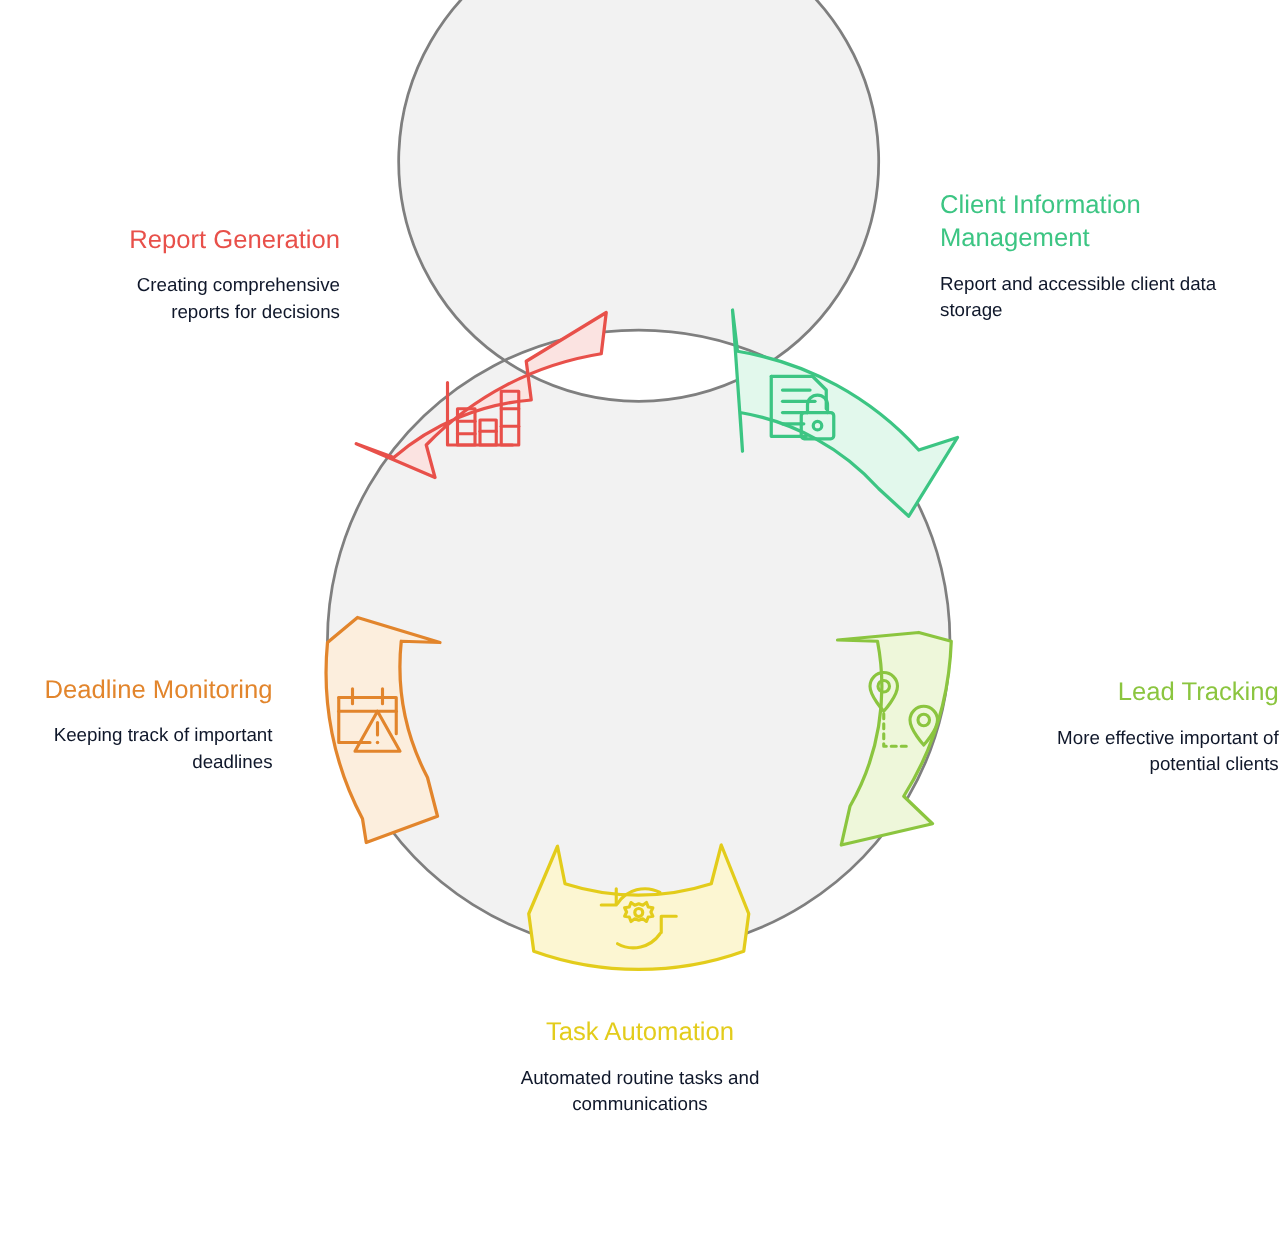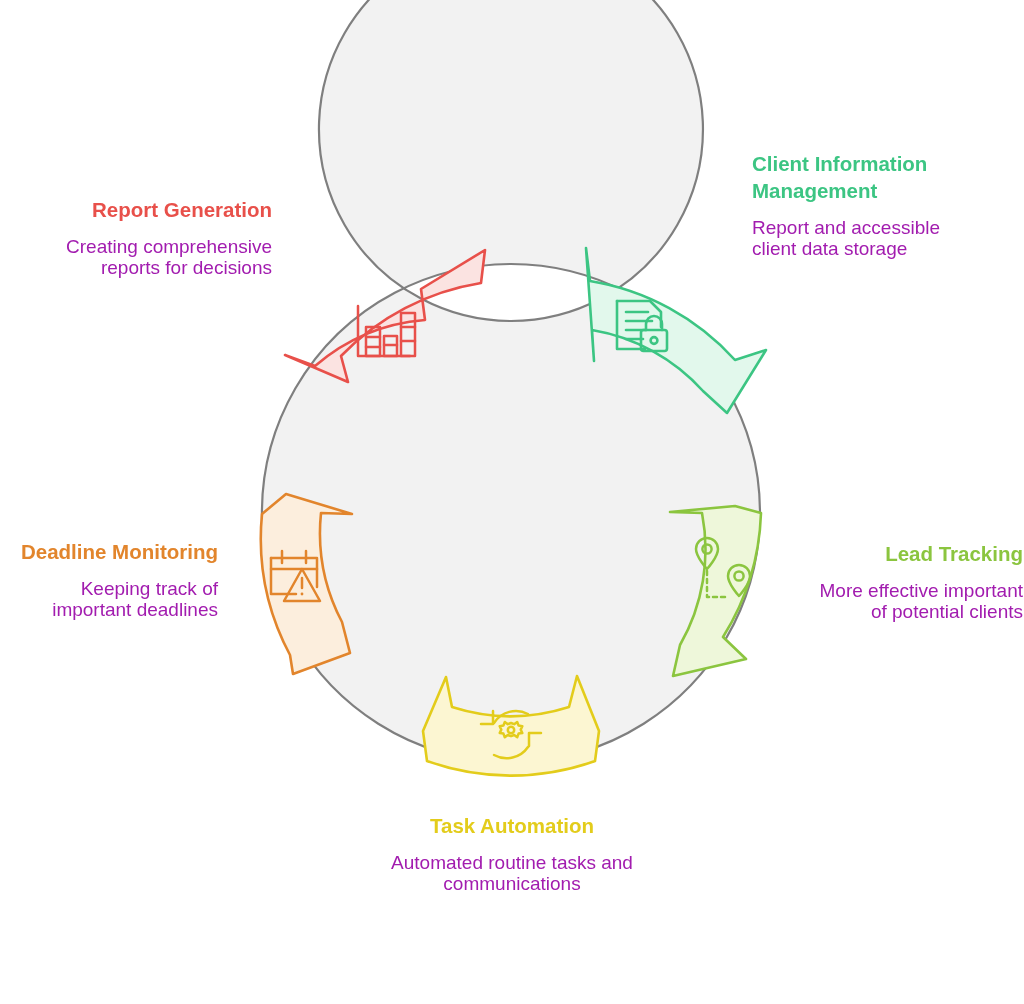--- a/index.html
+++ b/index.html
@@ -15,7 +15,7 @@
 
   .label{position:absolute;}
   .label .title{
-    font-weight:bold;
+    font-weight:normal;
     font-size:20.5px;
     line-height:27px;
     margin:0 0 14px 0;

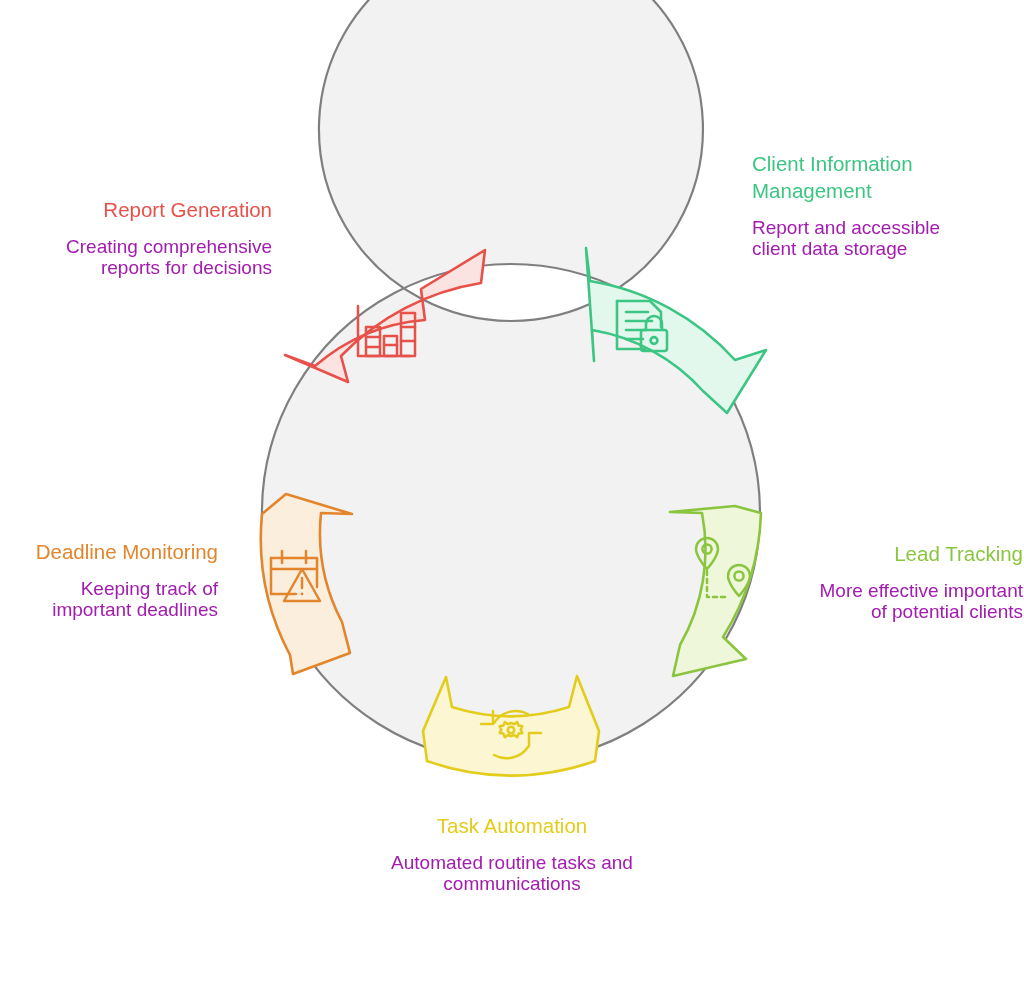--- a/index.html
+++ b/index.html
@@ -28,7 +28,7 @@
   }
 
   
-  #lbl-report{left:62px;top:196px;width:210px;text-align:right;}
+  #lbl-report{left:62px;top:178px;width:210px;text-align:right;}
   #lbl-client{left:752px;top:150px;width:230px;text-align:left;}
   #lbl-lead{left:808px;top:540px;width:215px;text-align:right;}
   #lbl-task{left:390px;top:812px;width:244px;text-align:center;}

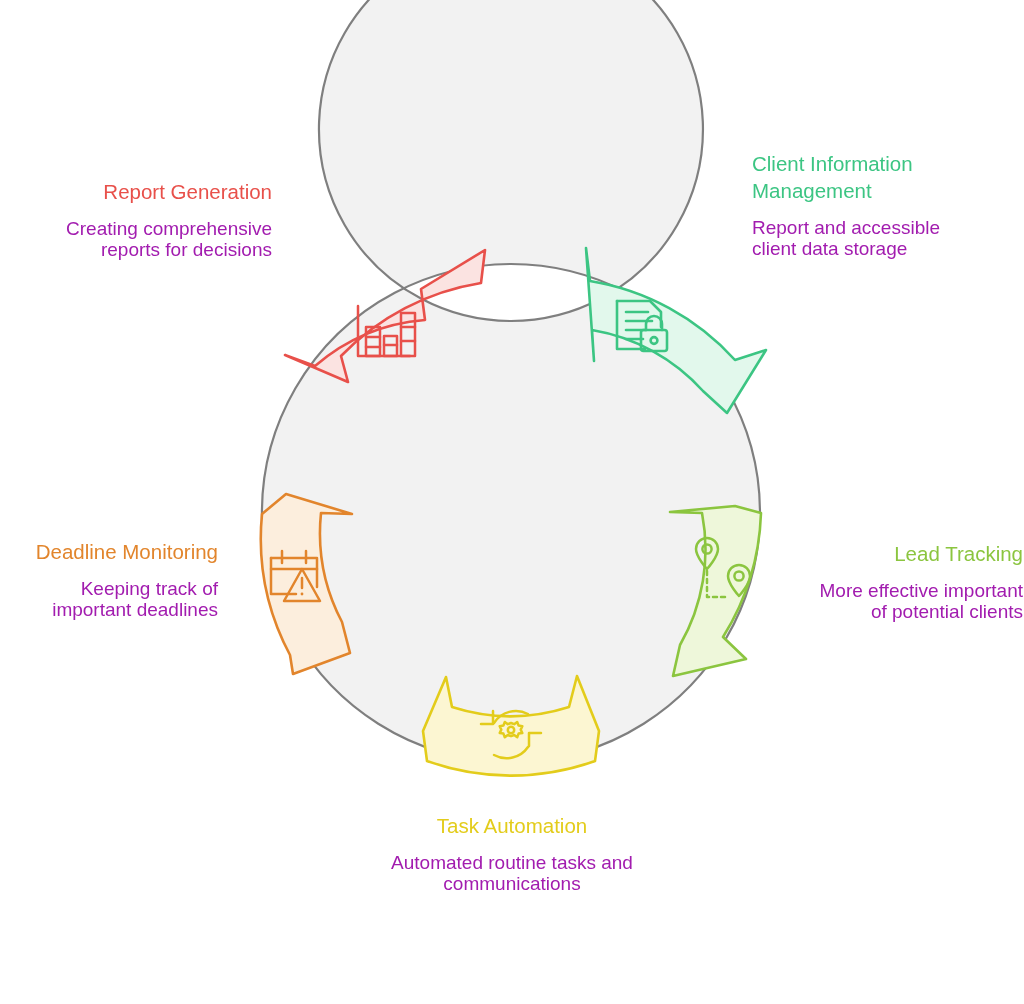--- a/index.html
+++ b/index.html
@@ -21,9 +21,9 @@
     margin:0 0 14px 0;
   }
   .label .desc{
-    font-size:19px;
+    font-size:15px;
     line-height:20.5px;
-    color:#a21caf;
+    color:#0f172a;
     margin:0;
   }
 

